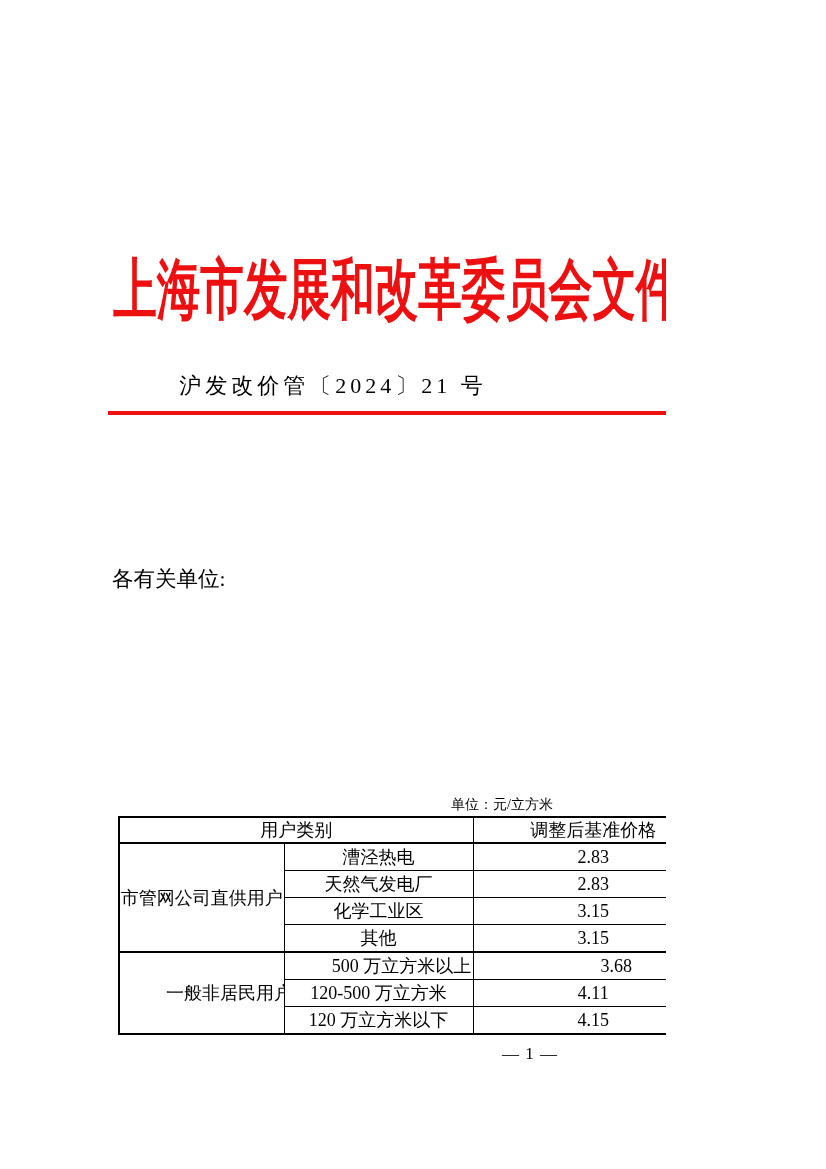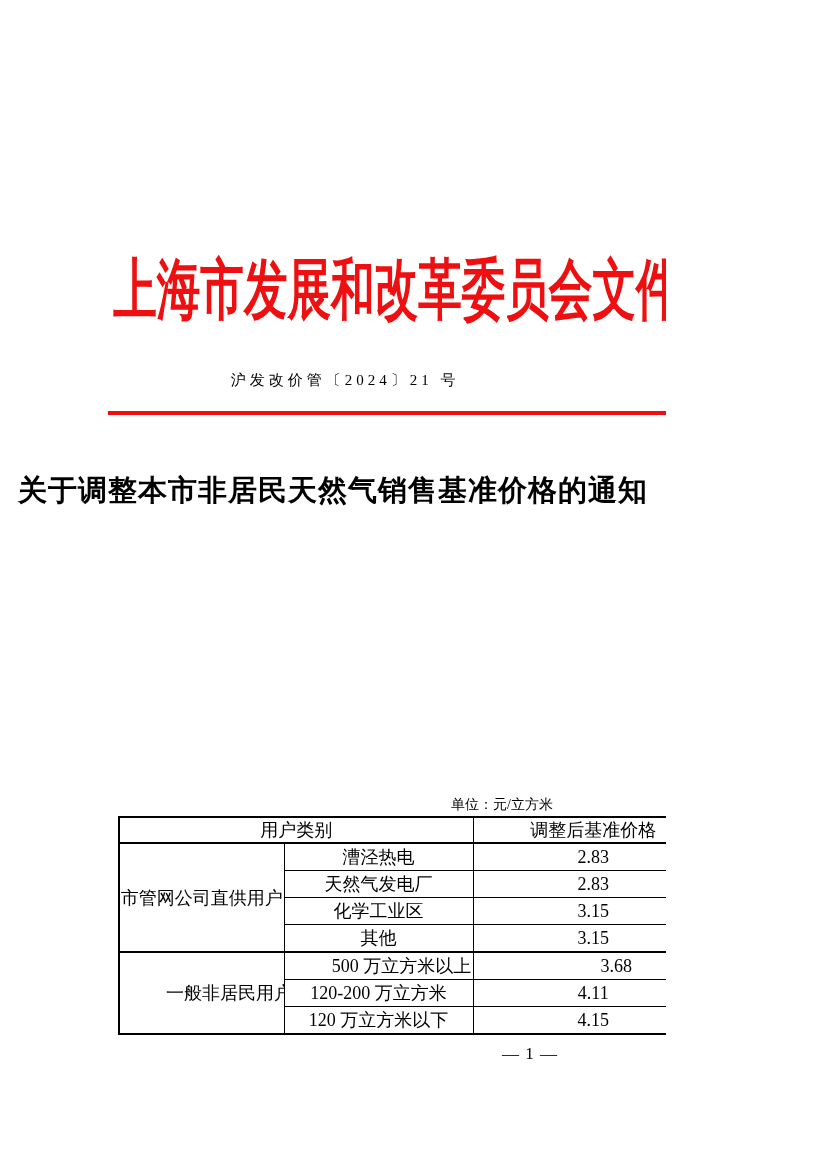--- a/index.html
+++ b/index.html
@@ -30,10 +30,10 @@
   .doc-number {
     position: absolute;
     top: 371px;
-    left: 12px;
+    left: 0;
     width: 100%;
     text-align: center;
-    font-size: 15px;
+    font-size: 22px;
     letter-spacing: 4px;
   }
   .red-line {

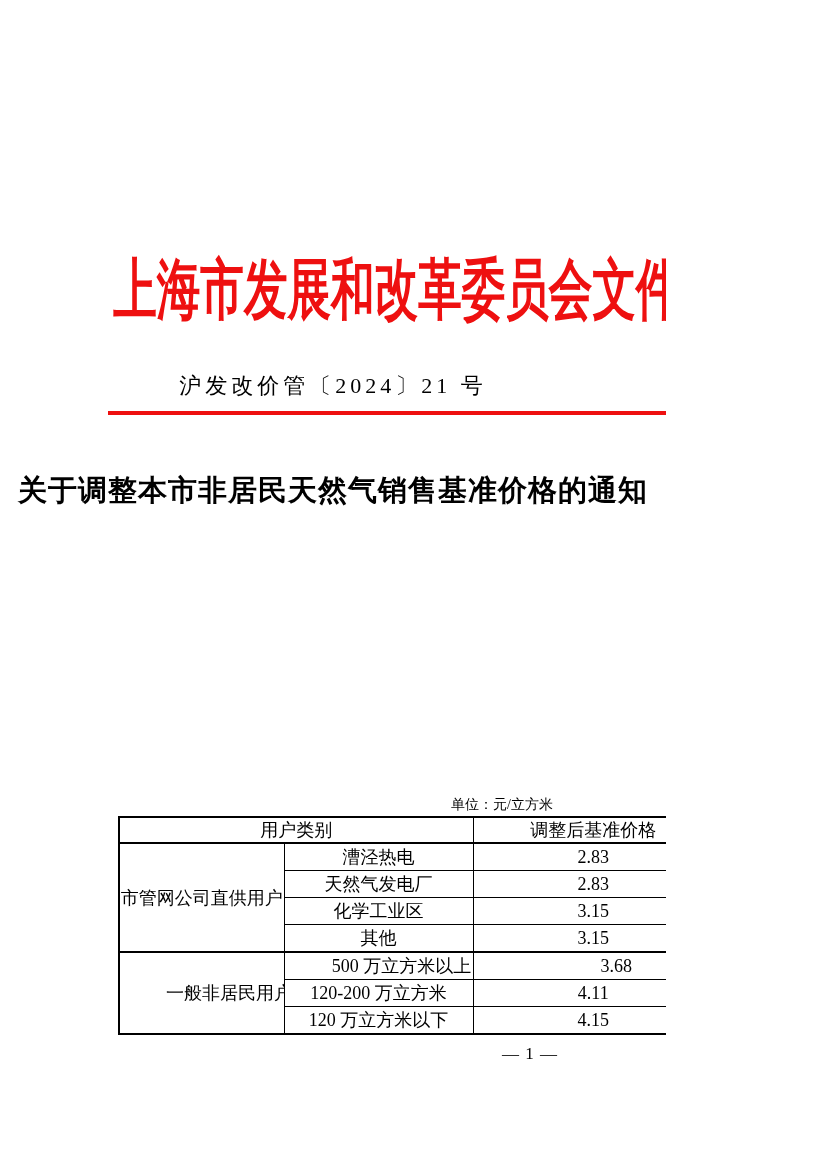--- a/index.html
+++ b/index.html
@@ -128,7 +128,6 @@
 
   <div class="red-line"></div>
 
-  <div class="doc-title">关于调整本市非居民天然气销售基准价格的通知</div>
 
   <div class="body-text">
   </div>

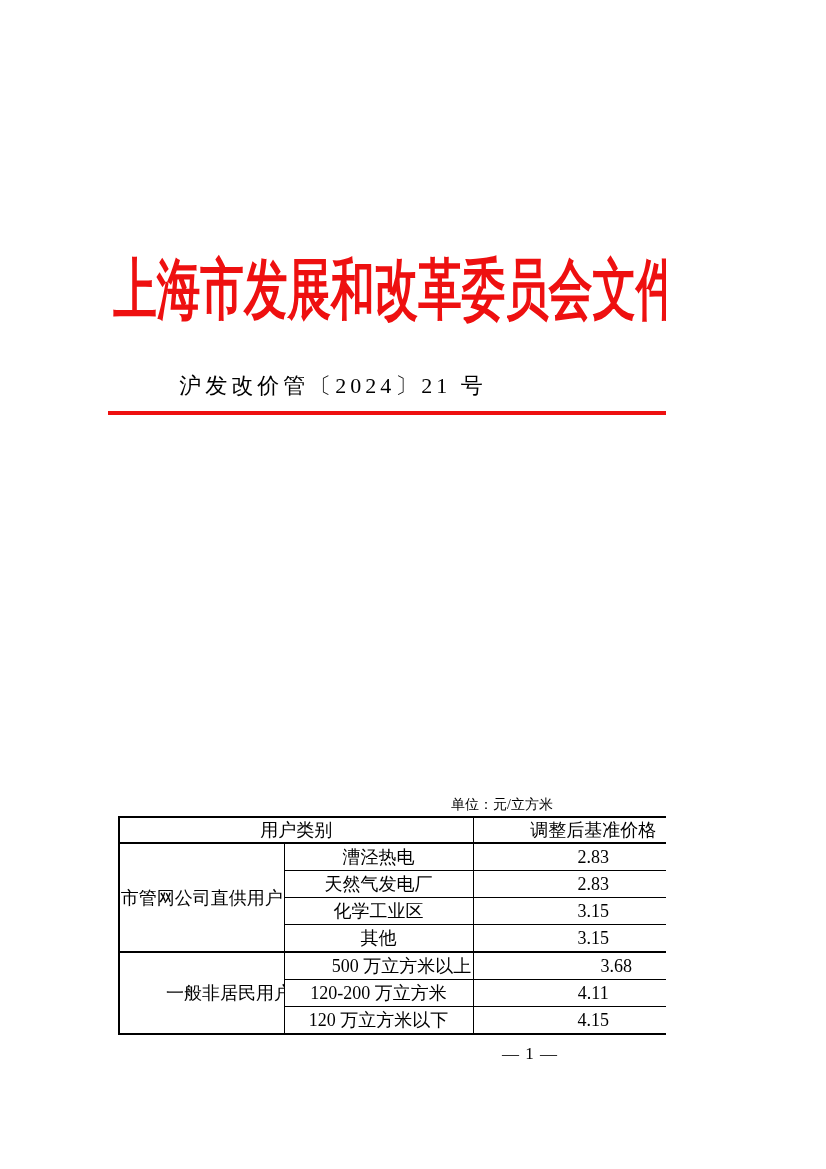--- a/index.html
+++ b/index.html
@@ -130,6 +130,7 @@
 
 
   <div class="body-text">
+    <p class="salutation">各有关单位:</p>
   </div>
 
 

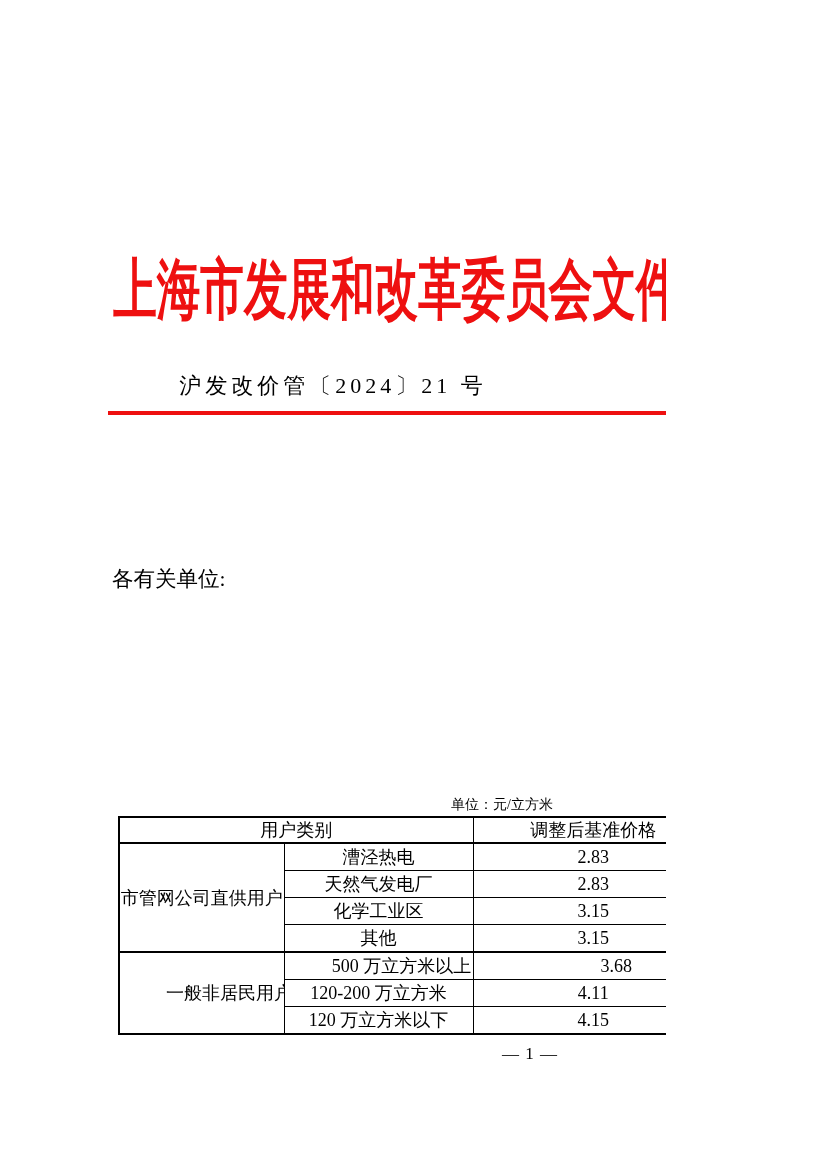--- a/index.html
+++ b/index.html
@@ -172,7 +172,7 @@
         <td>3.68</td>
       </tr>
       <tr>
-        <td>120-200 万立方米</td>
+        <td>120-500 万立方米</td>
         <td>4.11</td>
       </tr>
       <tr>

